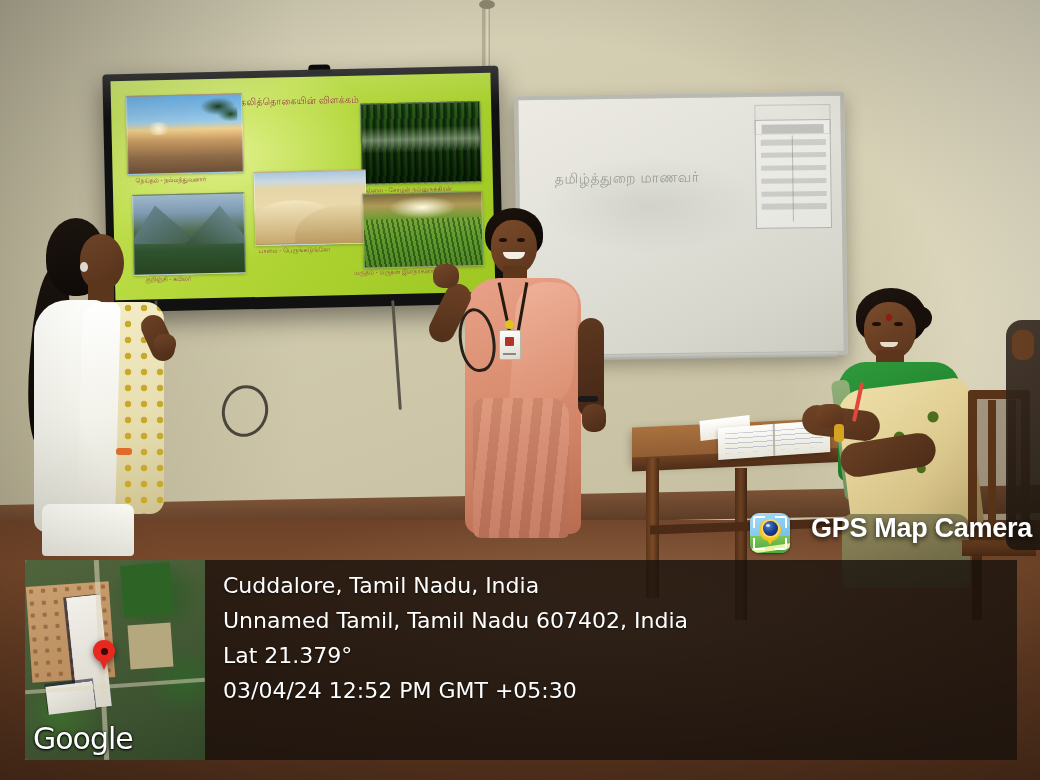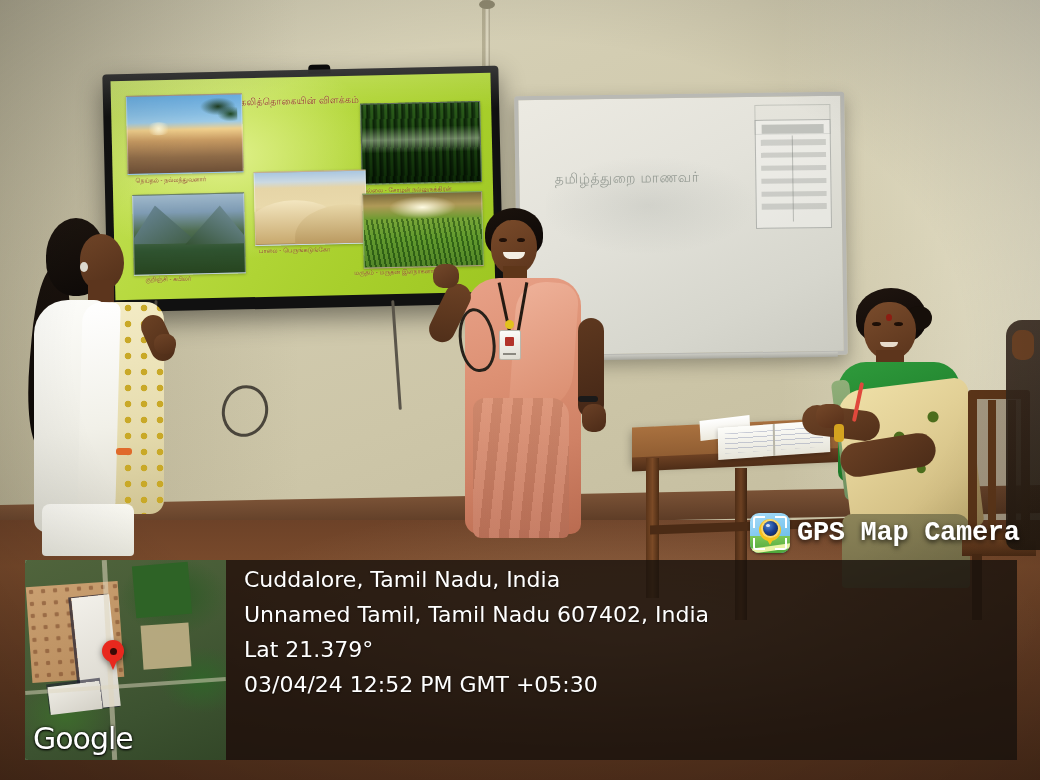--- a/index.html
+++ b/index.html
@@ -403,7 +403,7 @@
   
   .gps-brand{
     position:absolute;left:750px;top:513px;
-    display:flex;align-items:center;gap:7px;font-family:Liberation Mono, monospace;
+    display:flex;align-items:flex-start;gap:21px;
   }
   .gps-logo{
     position:relative;width:40px;height:40px;border-radius:9px;

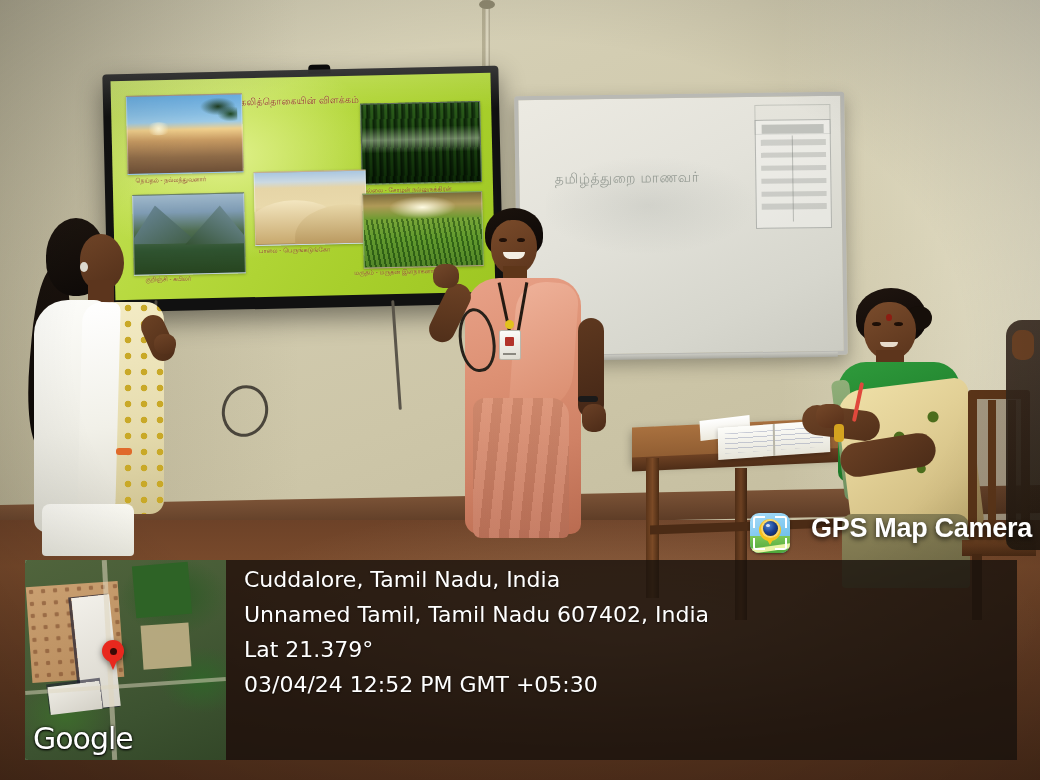--- a/index.html
+++ b/index.html
@@ -505,7 +505,7 @@
   .gps-info{
     position:relative;flex:1;
     background:rgba(24,17,12,.80);
-    padding:2px 0 10px 18px;
+    padding:8px 0 10px 18px;
     box-sizing:border-box;
   }
   .gps-line{

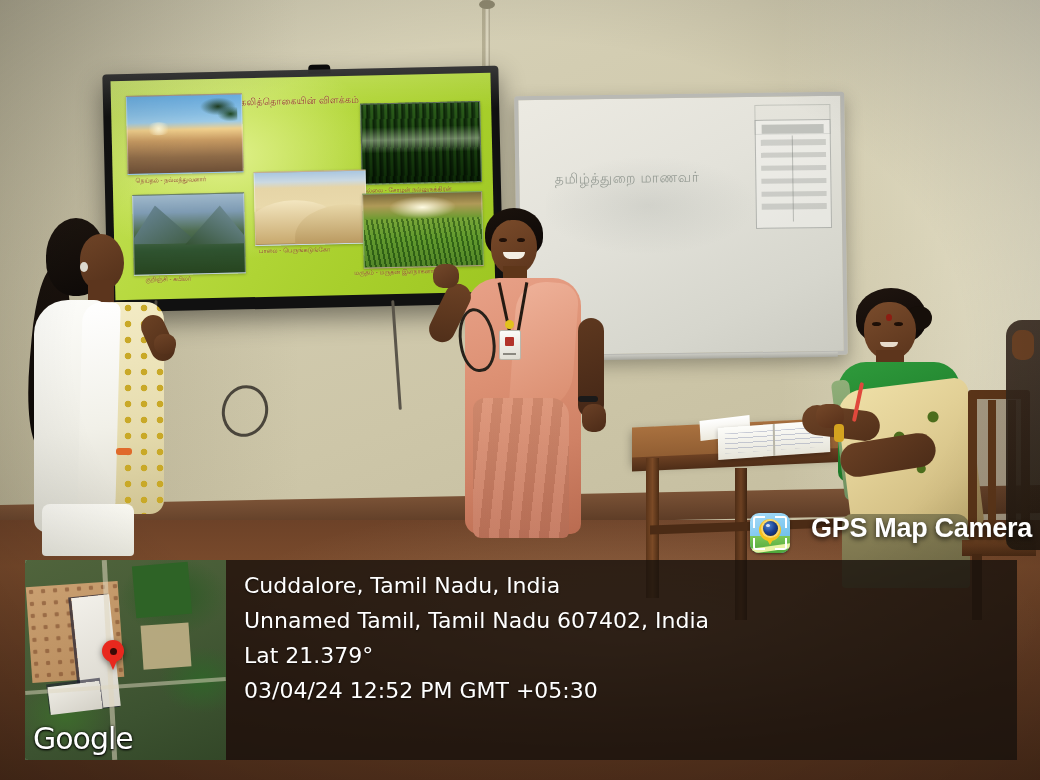--- a/index.html
+++ b/index.html
@@ -447,7 +447,7 @@
     display:flex;align-items:stretch;
   }
   .gps-map{
-    position:relative;width:201px;height:200px;flex:none;
+    position:relative;width:180px;height:200px;flex:none;
     overflow:hidden;
     background:#3f5030;
   }

